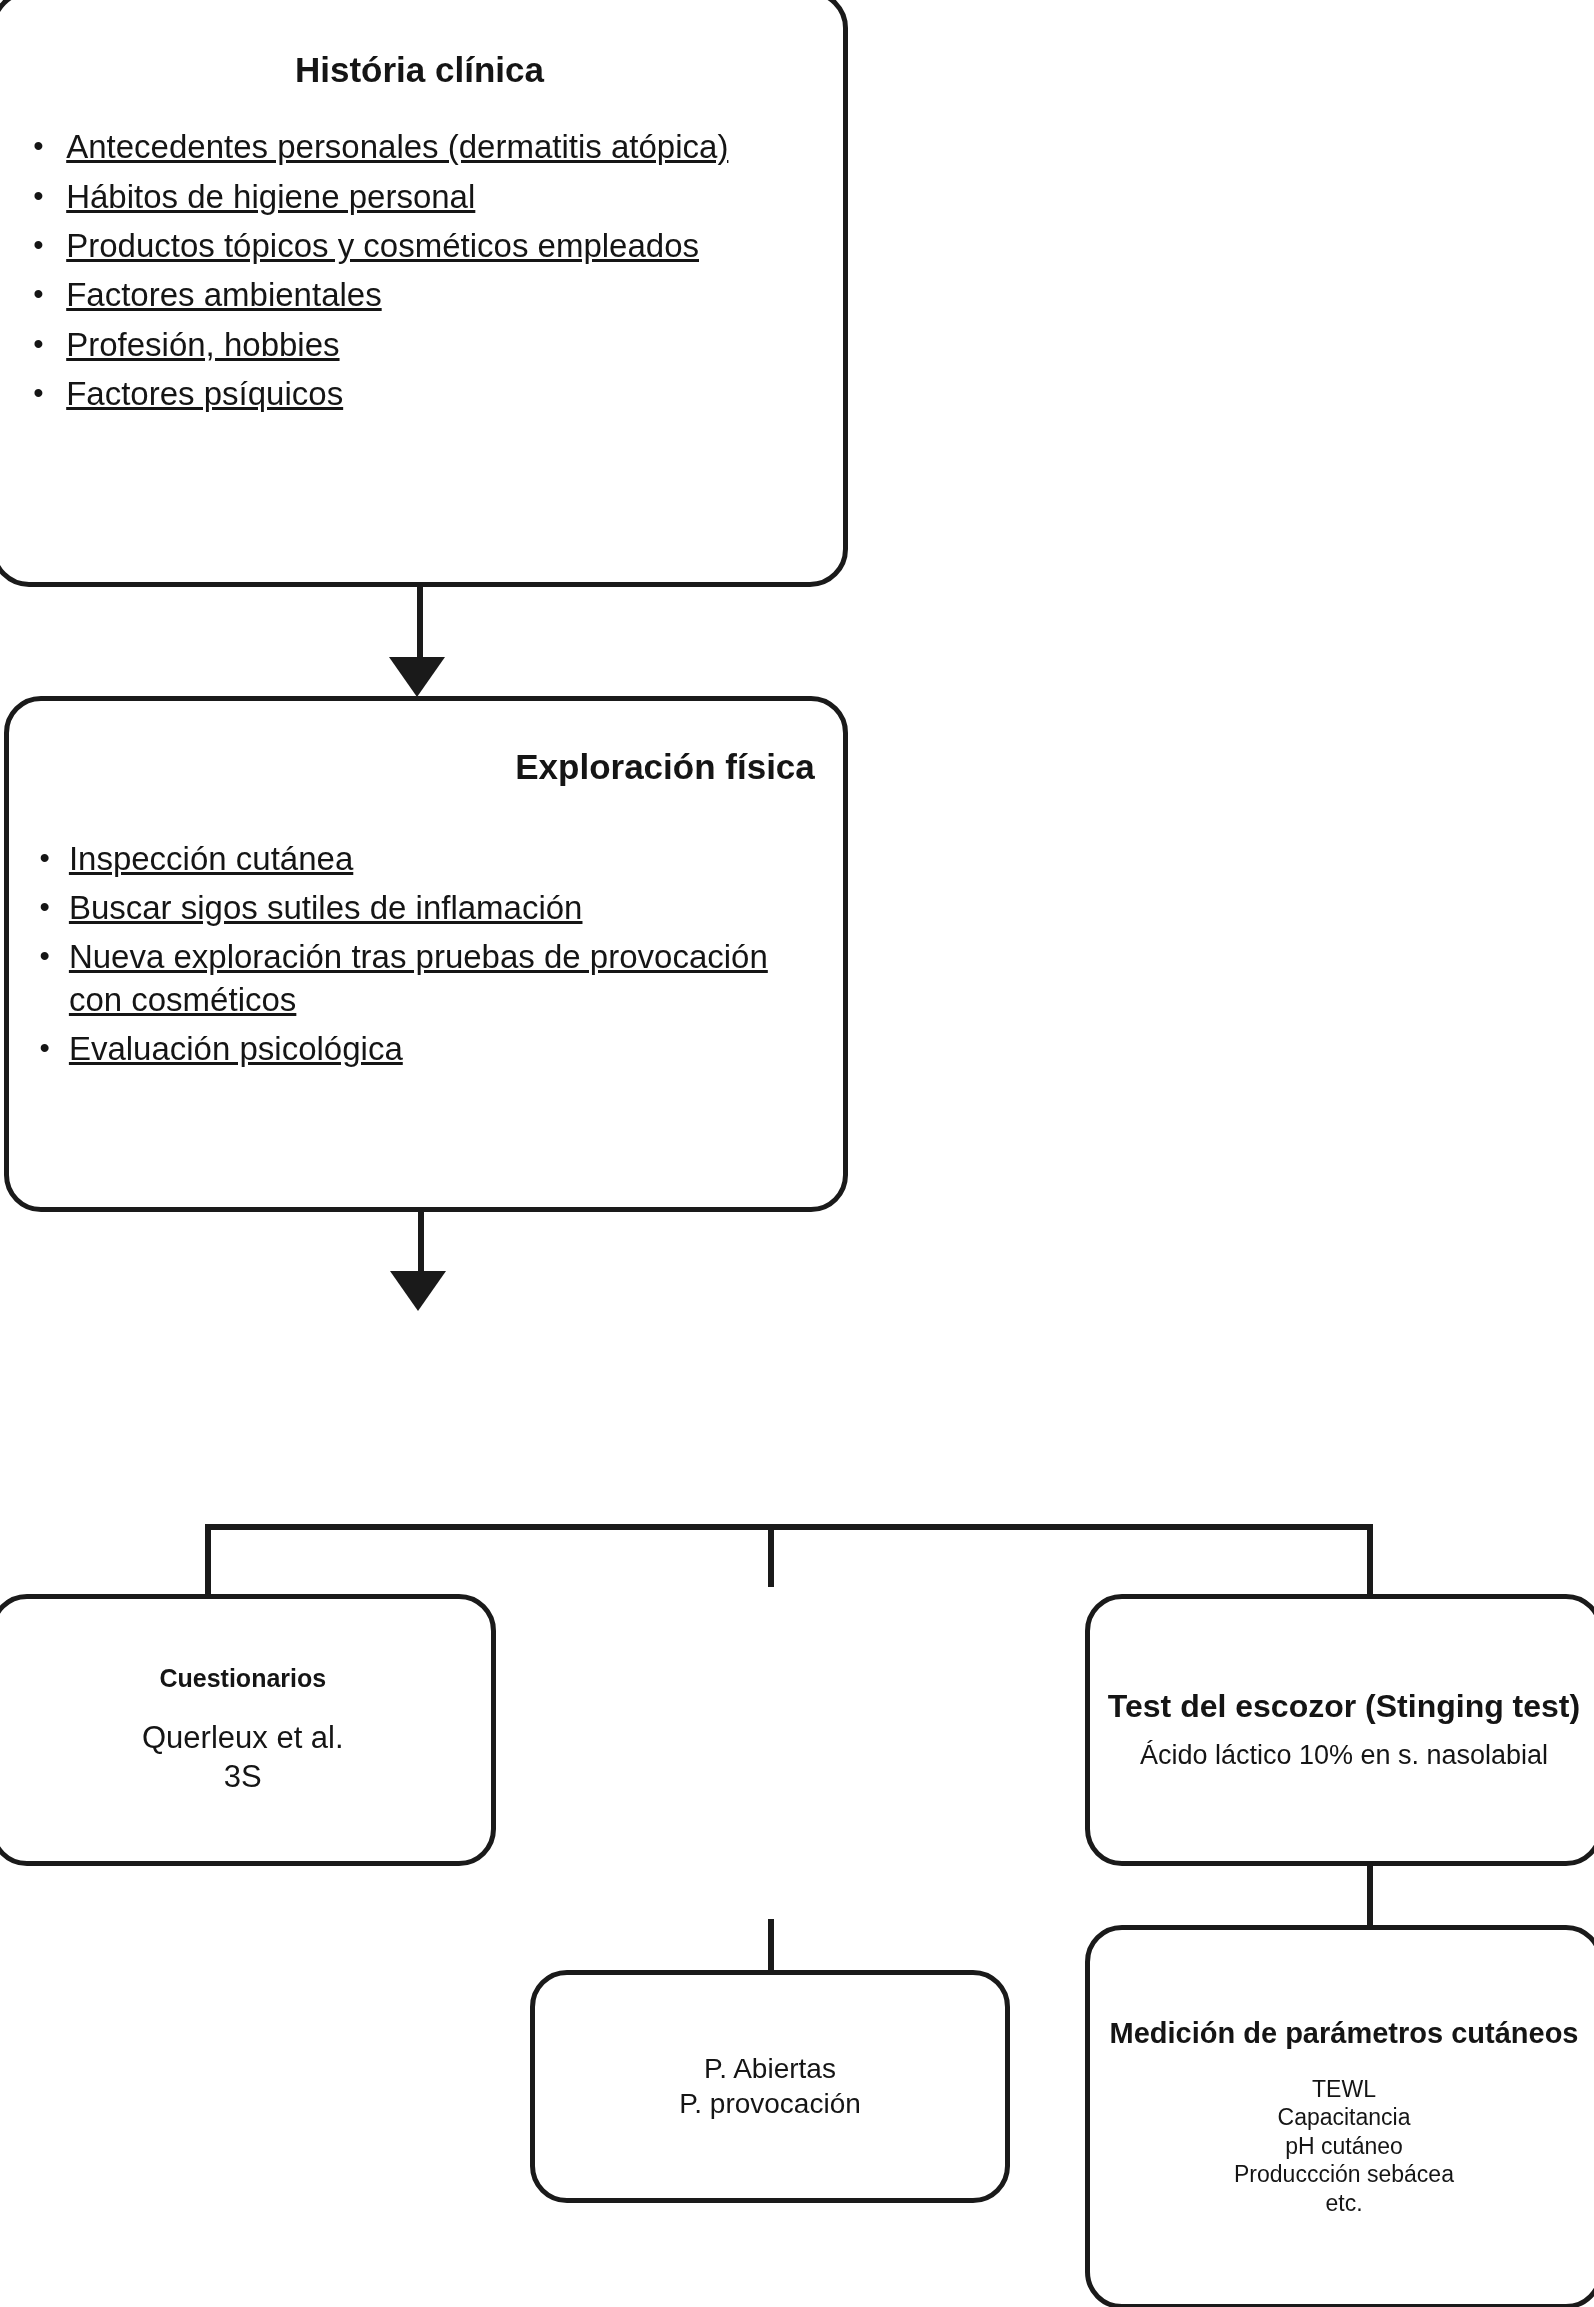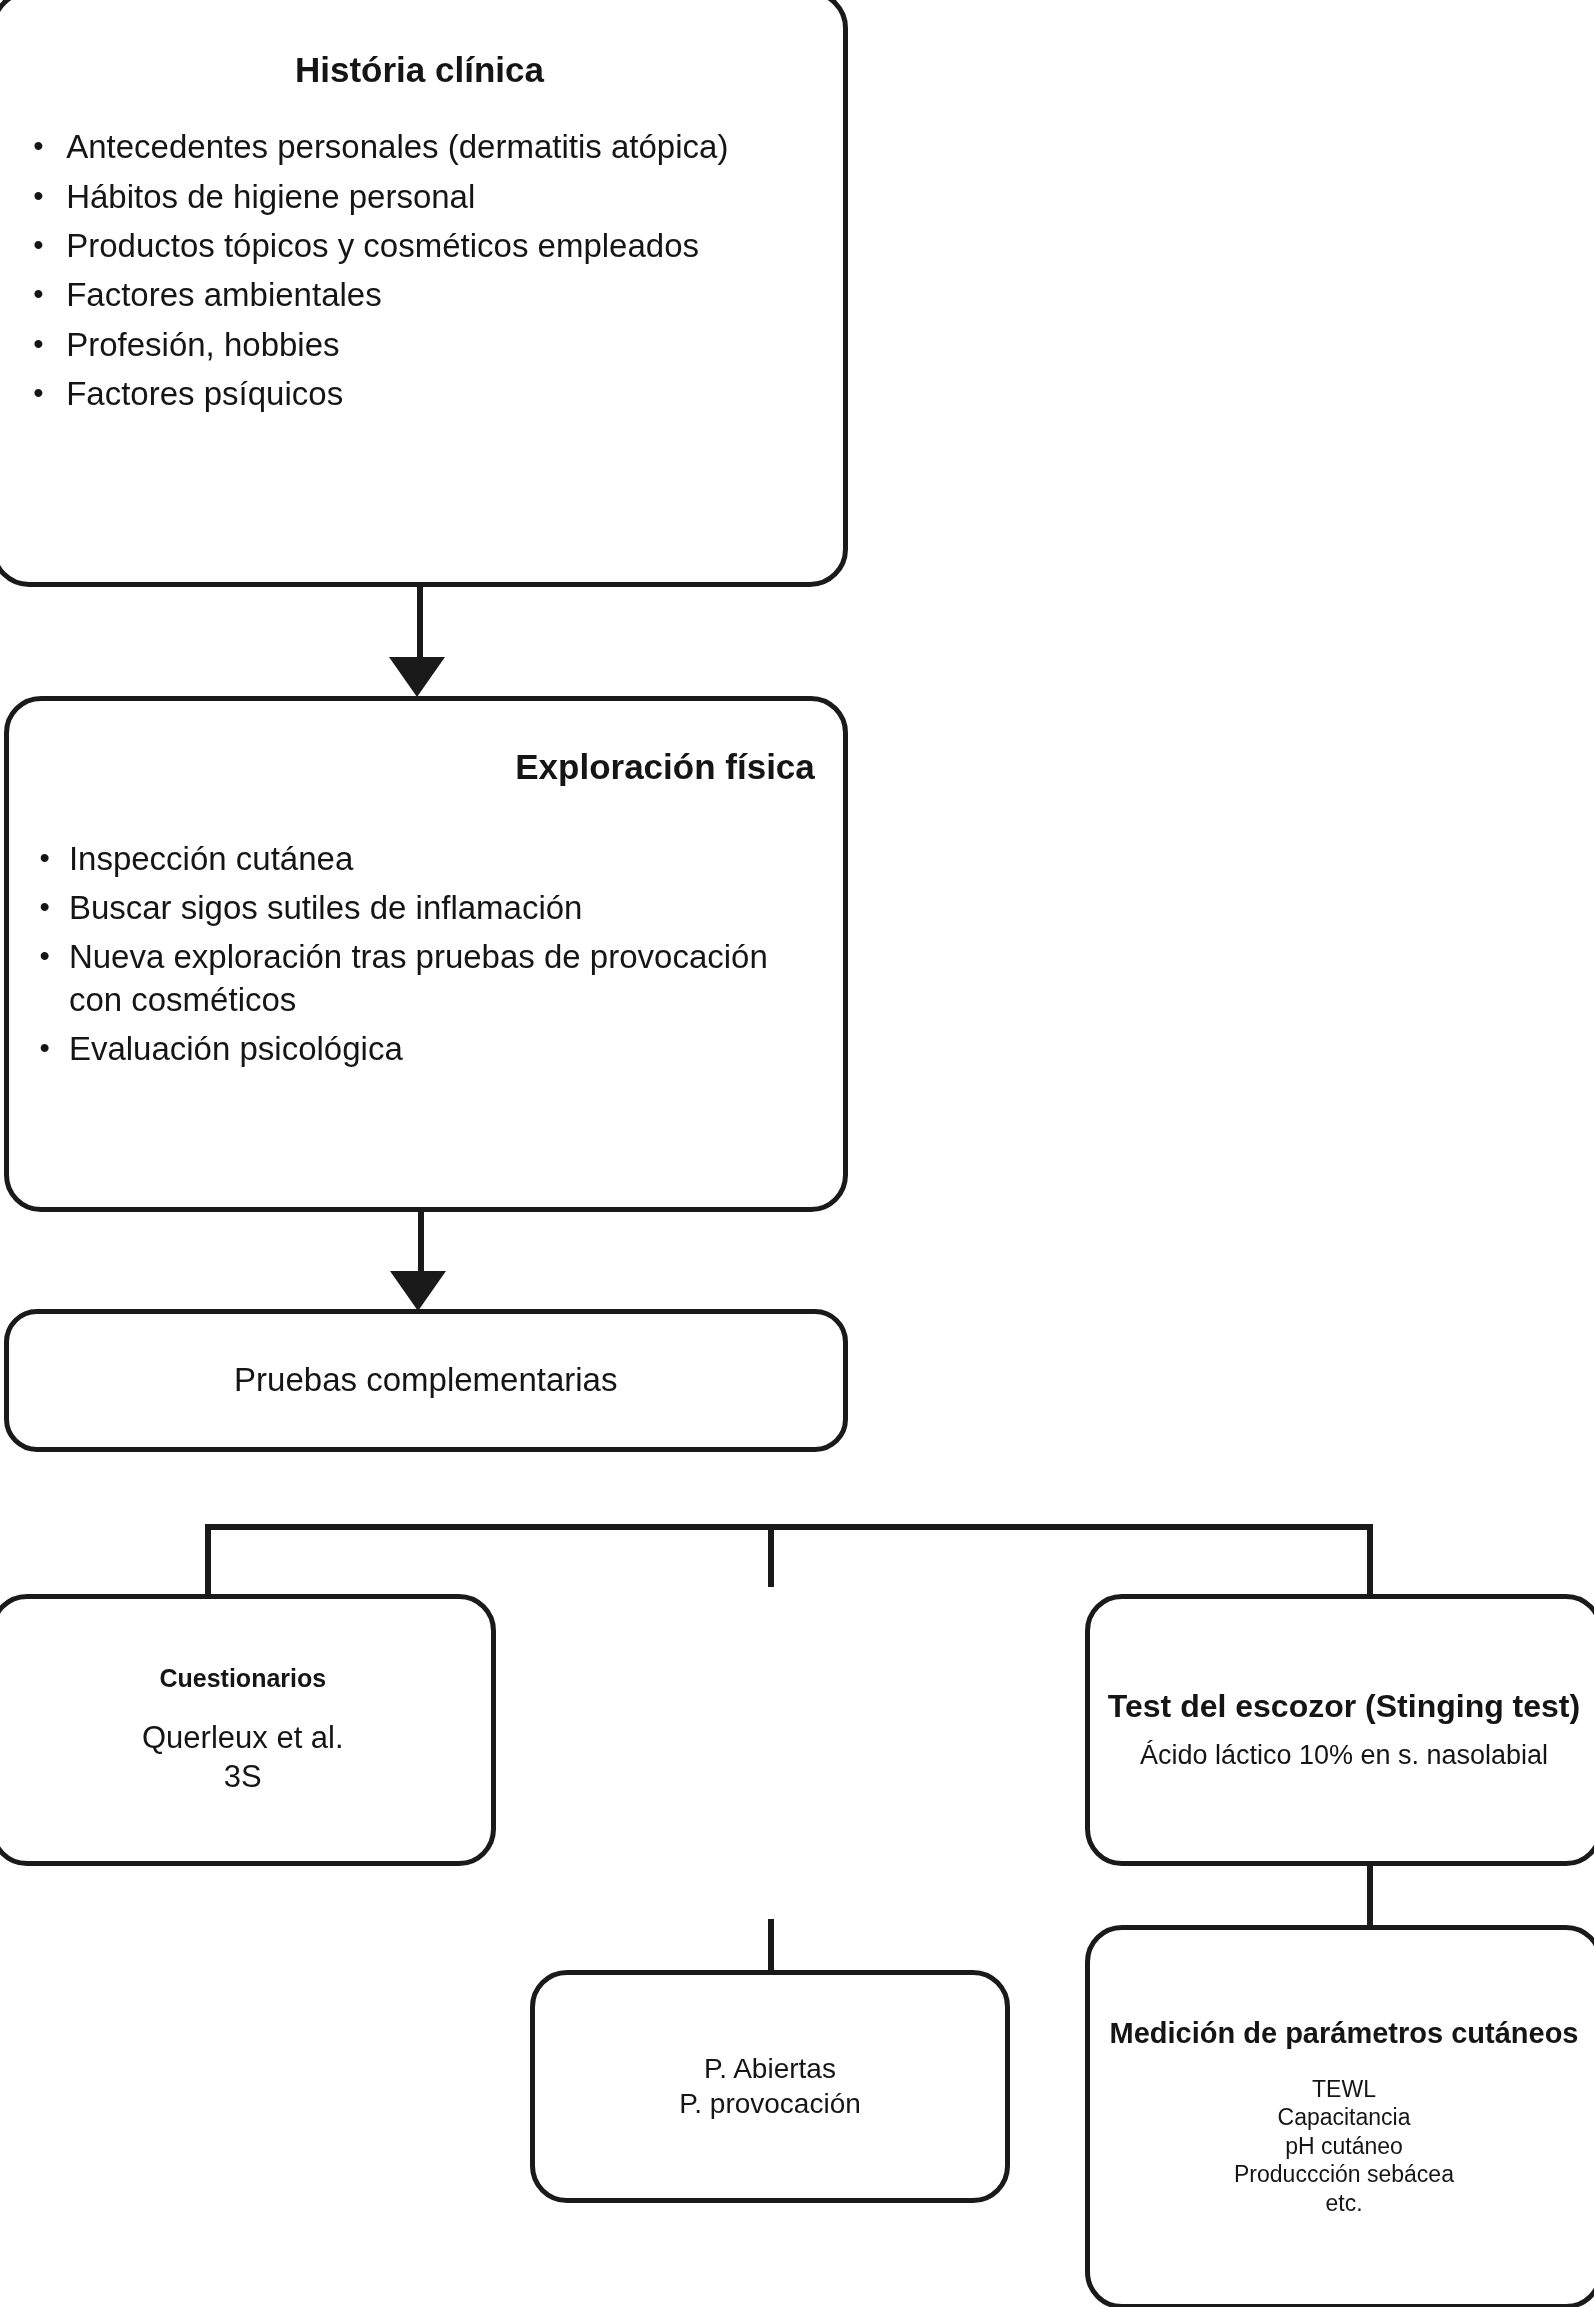--- a/index.html
+++ b/index.html
@@ -50,7 +50,7 @@
     left:0;
     top:0;
   }
-  ul.bullets li .txt{display:block;}
+  ul.bullets li .txt{display:block;text-decoration:underline;}
 
   
   #n-historia{

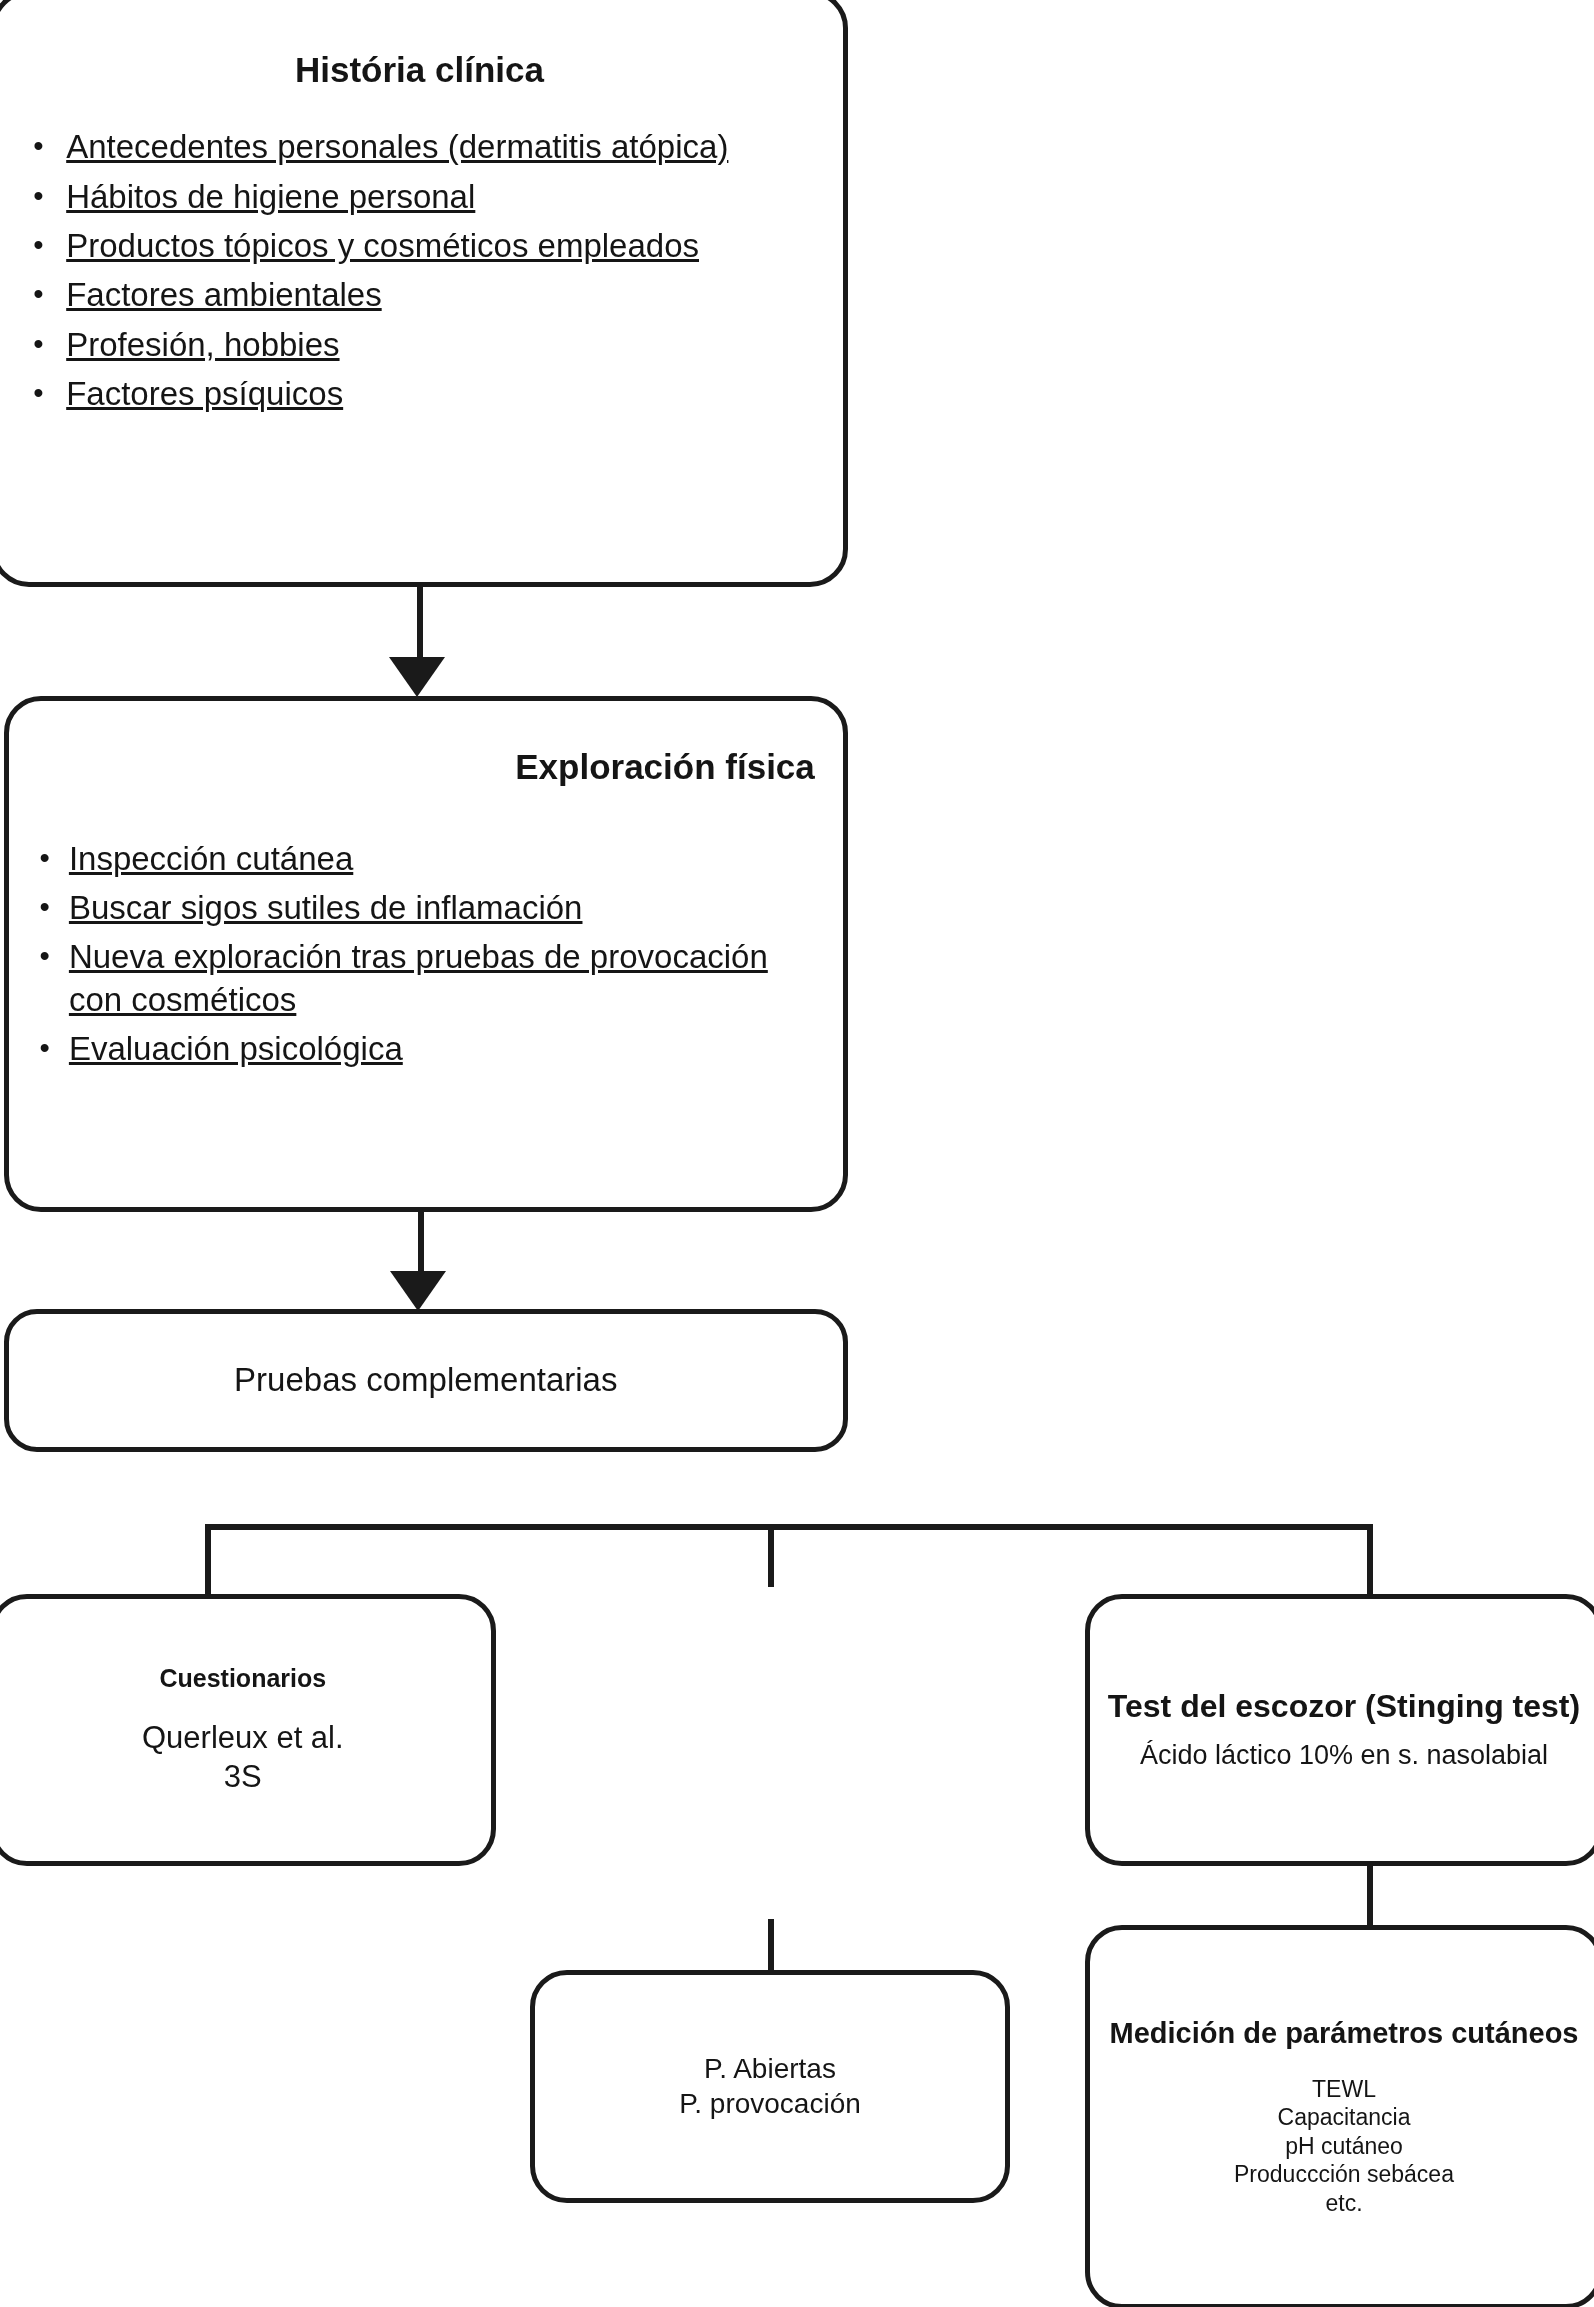--- a/index.html
+++ b/index.html
@@ -202,9 +202,6 @@
     </ul>
   </div>
 
-  <div id="n-pruebas" class="node center">
-    <div class="sub">Pruebas complementarias</div>
-  </div>
 
   <div id="n-cuestionarios" class="node center">
     <div class="title">Cuestionarios</div>

